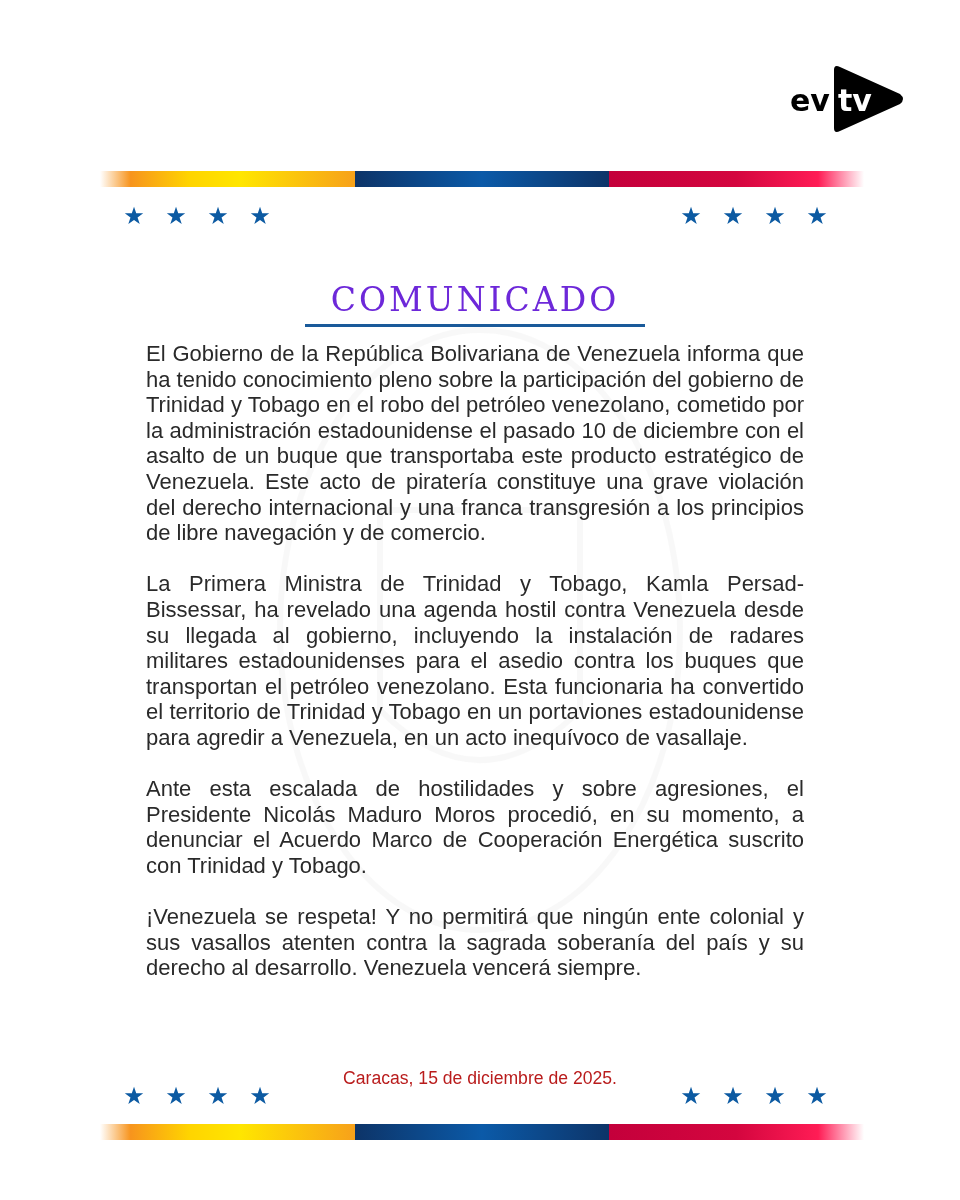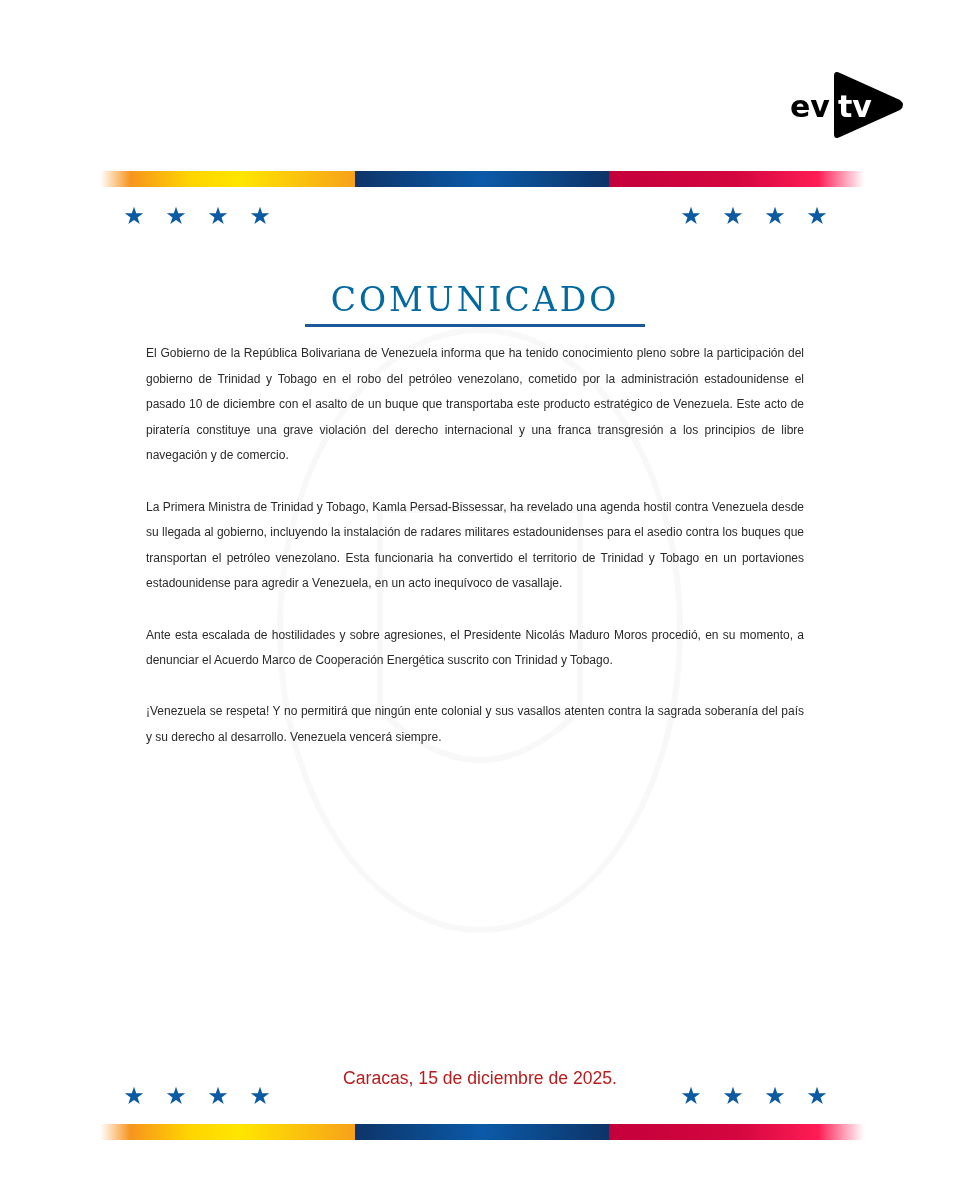--- a/index.html
+++ b/index.html
@@ -10,7 +10,7 @@
       color: #222;
     }
     .logo {
-      position: absolute; left: 790px; top: 70px; width: 116px; height: 70px;
+      position: absolute; left: 790px; top: 64px; width: 116px; height: 70px;
     }
     .logo svg { width: 116px; height: 70px; display: block; }
     .flagbar {

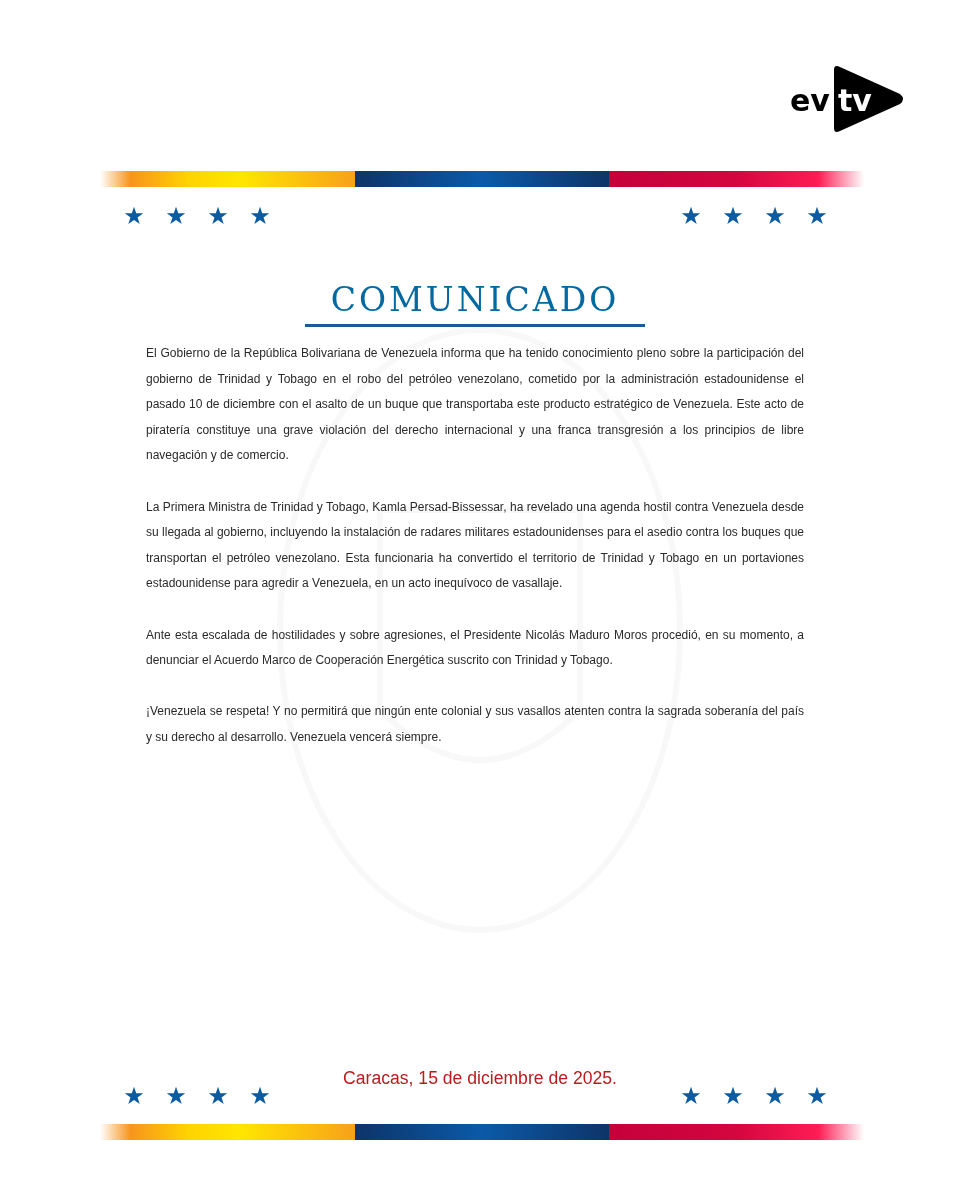--- a/index.html
+++ b/index.html
@@ -35,7 +35,7 @@
     .title {
       position: absolute; left: 300px; top: 280px; width: 350px; text-align: center;
       font-family: "DejaVu Serif", serif; font-size: 33px; letter-spacing: 3px;
-      color: #0369a1;
+      color: #6d28d9;
     }
     .title-rule {
       position: absolute; left: 305px; top: 324px; width: 340px; height: 3px; background: #1a5a9a;

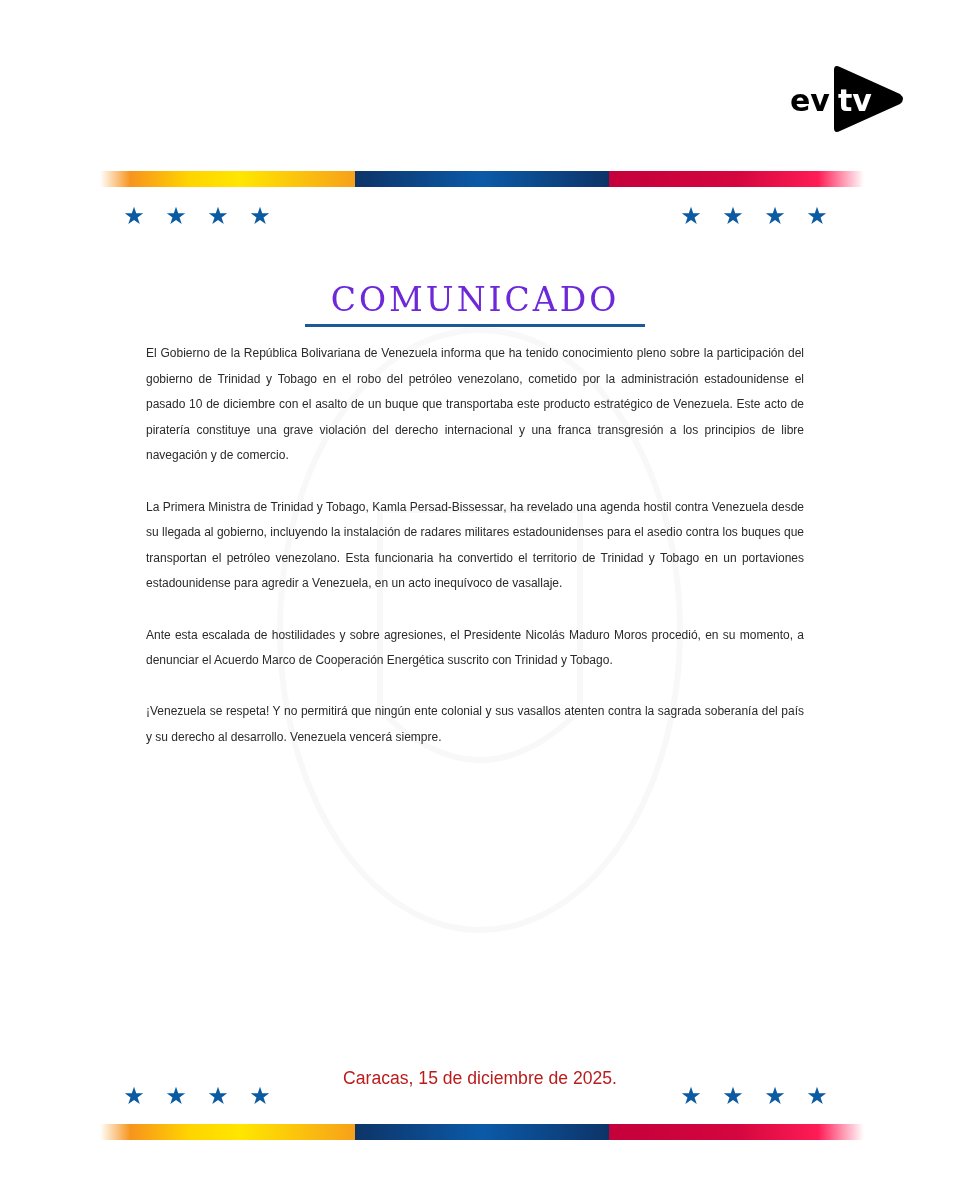--- a/index.html
+++ b/index.html
@@ -42,7 +42,7 @@
     }
     .content {
       position: absolute; left: 146px; top: 341px; width: 658px;
-      font-size: 12px; line-height: 25.6px; text-align: justify; color: #2a2a2a;
+      font-size: 22px; line-height: 25.6px; text-align: justify; color: #2a2a2a;
       font-family: "Liberation Sans", sans-serif;
     }
     .content p { margin: 0 0 25.6px 0; }

